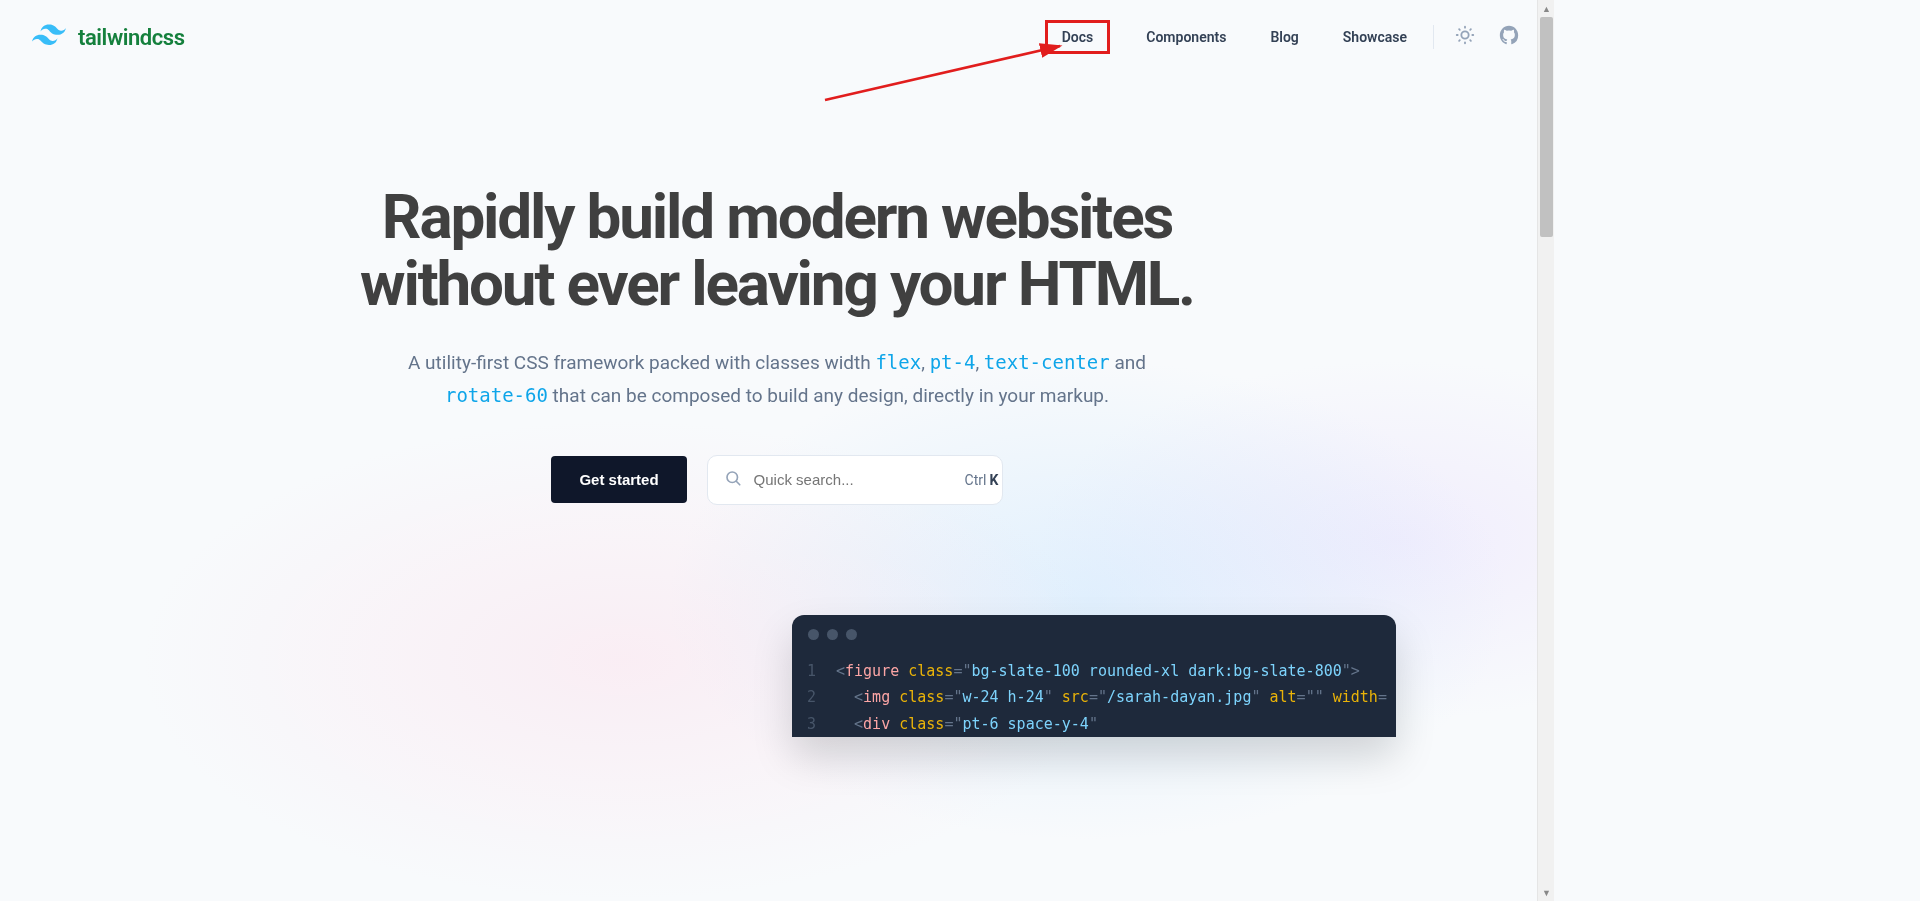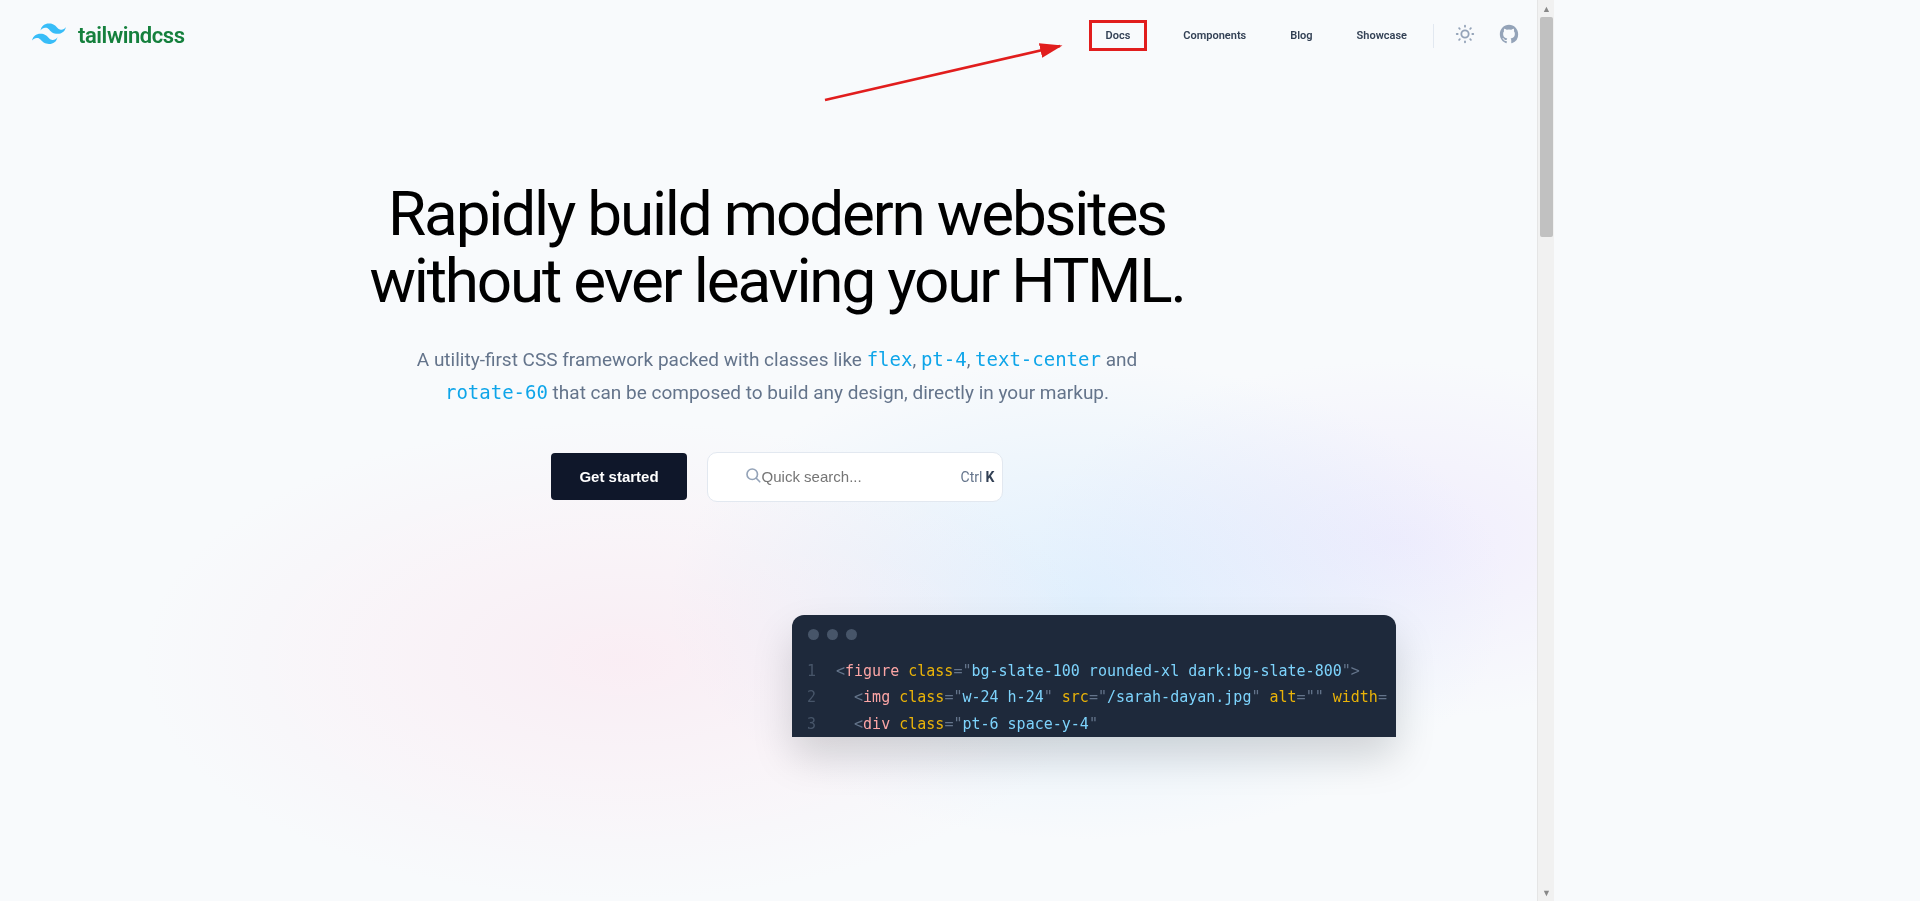--- a/index.html
+++ b/index.html
@@ -38,7 +38,7 @@
 }
 .nav { display: flex; align-items: center; gap: 28px; }
 .nav-link {
-  font-size: 11px;
+  font-size: 14px;
   font-weight: 600;
   color: #334155;
   cursor: pointer;

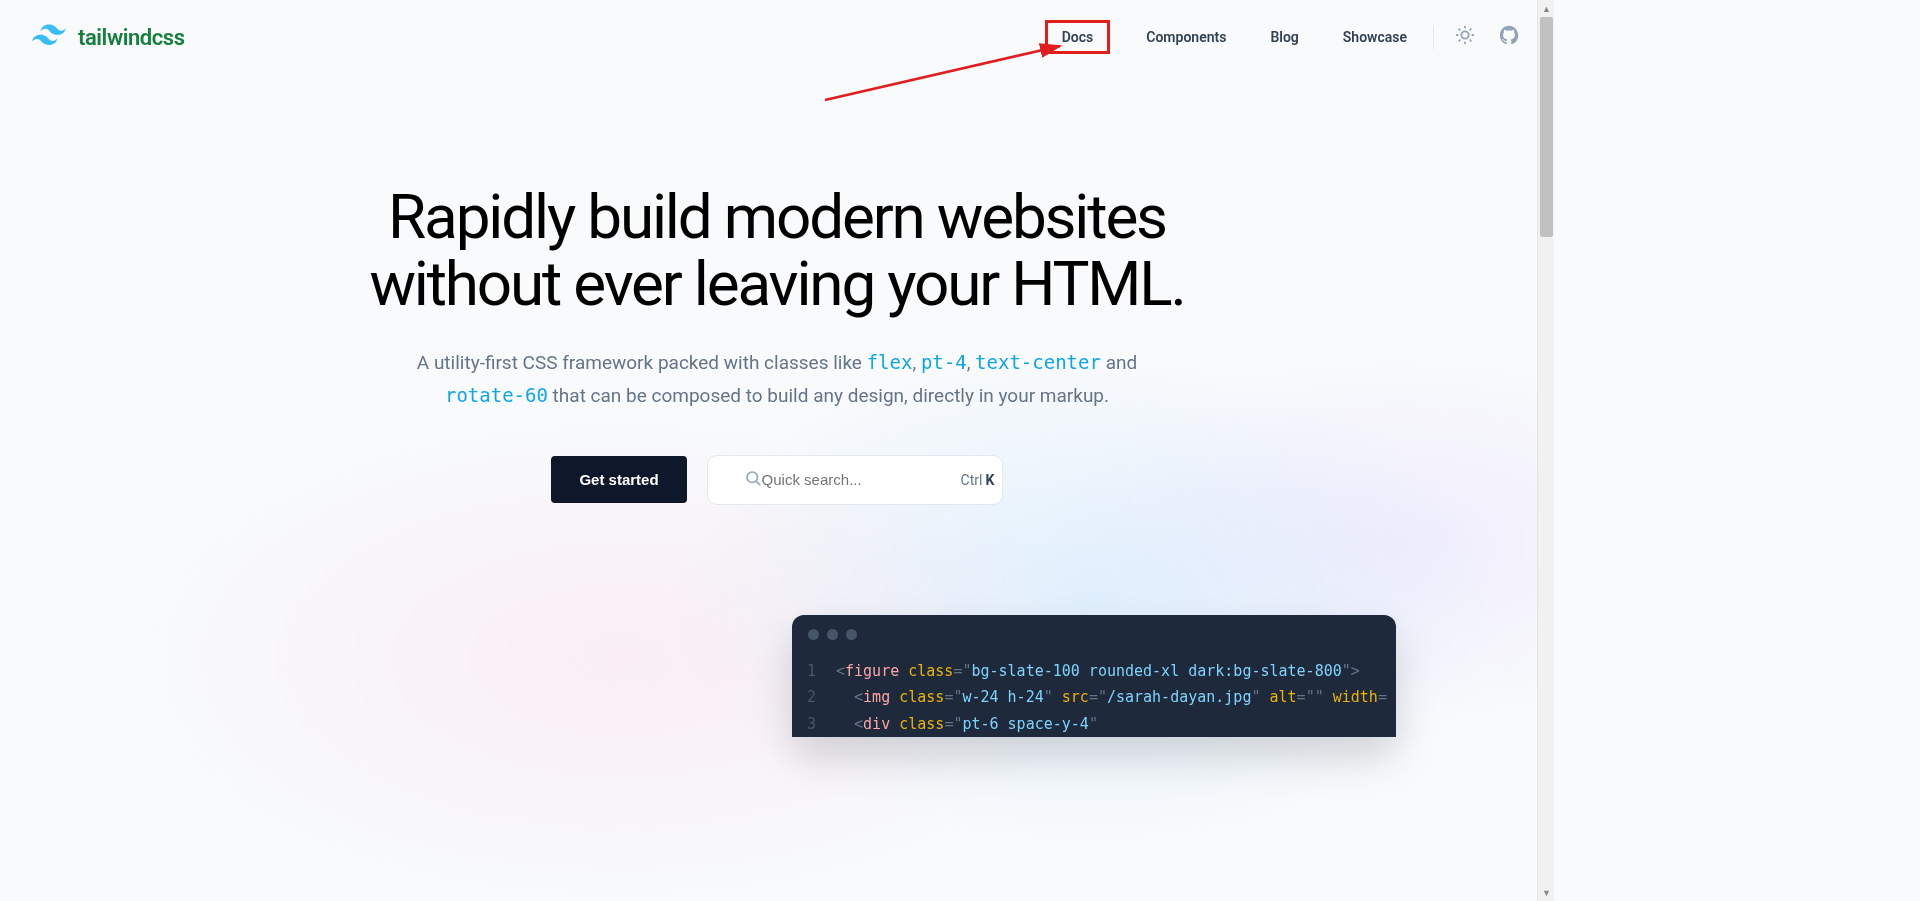--- a/index.html
+++ b/index.html
@@ -57,8 +57,8 @@
 .hero { text-align: center; padding: 110px 40px 40px; position: relative; }
 .hero h1 {
   font-size: 62px;
-  font-weight: 400;
-  color: #000000;
+  font-weight: 700;
+  color: #404040;
   letter-spacing: -0.035em;
   line-height: 1.08;
   margin-bottom: 28px;

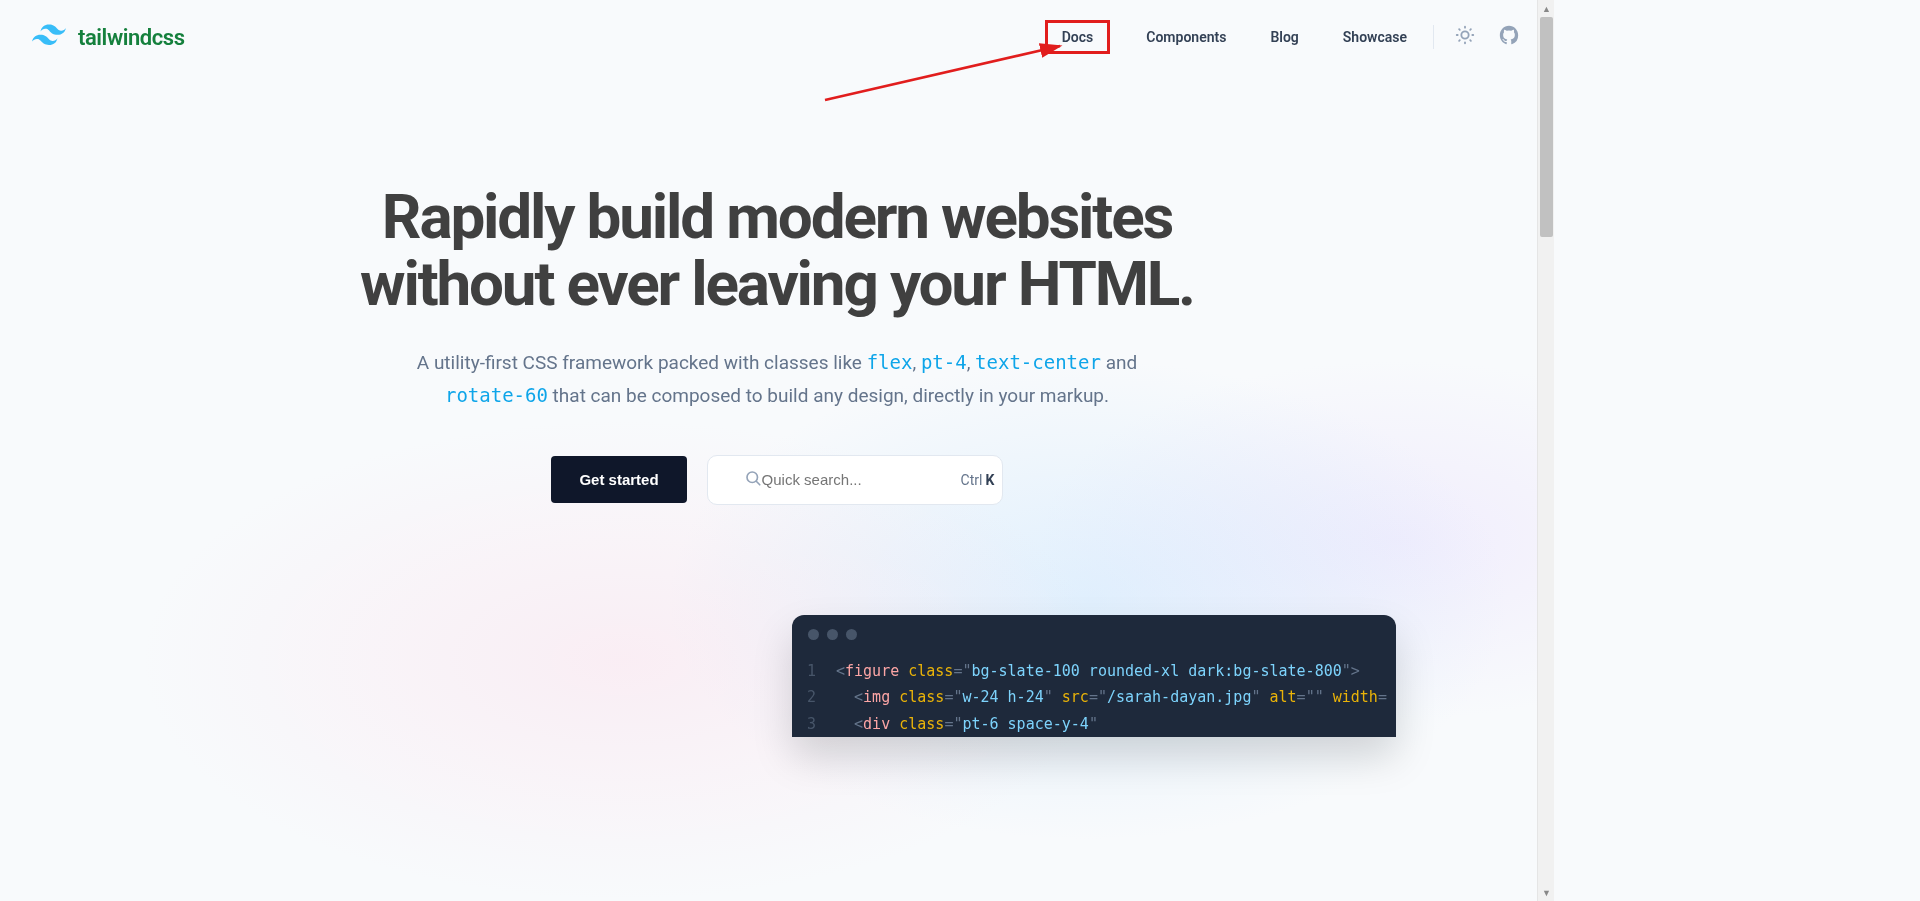--- a/index.html
+++ b/index.html
@@ -212,7 +212,7 @@
     <span>without ever leaving your HTML.</span>
   </h1>
   <p class="subtitle">
-    <span>A utility-first CSS framework packed with classes like </span><span class="code-inline">flex</span><span>, </span><span class="code-inline">pt-4</span><span>, </span><span class="code-inline">text-center</span><span> and </span><span class="code-inline">rotate-60</span><span> that can be composed to build any design, directly in your markup.</span>
+    <span>A utility-first CSS framework packed with classes width </span><span class="code-inline">flex</span><span>, </span><span class="code-inline">pt-4</span><span>, </span><span class="code-inline">text-center</span><span> and </span><span class="code-inline">rotate-60</span><span> that can be composed to build any design, directly in your markup.</span>
   </p>
   <div class="cta-row">
     <button class="btn-primary">Get started</button>

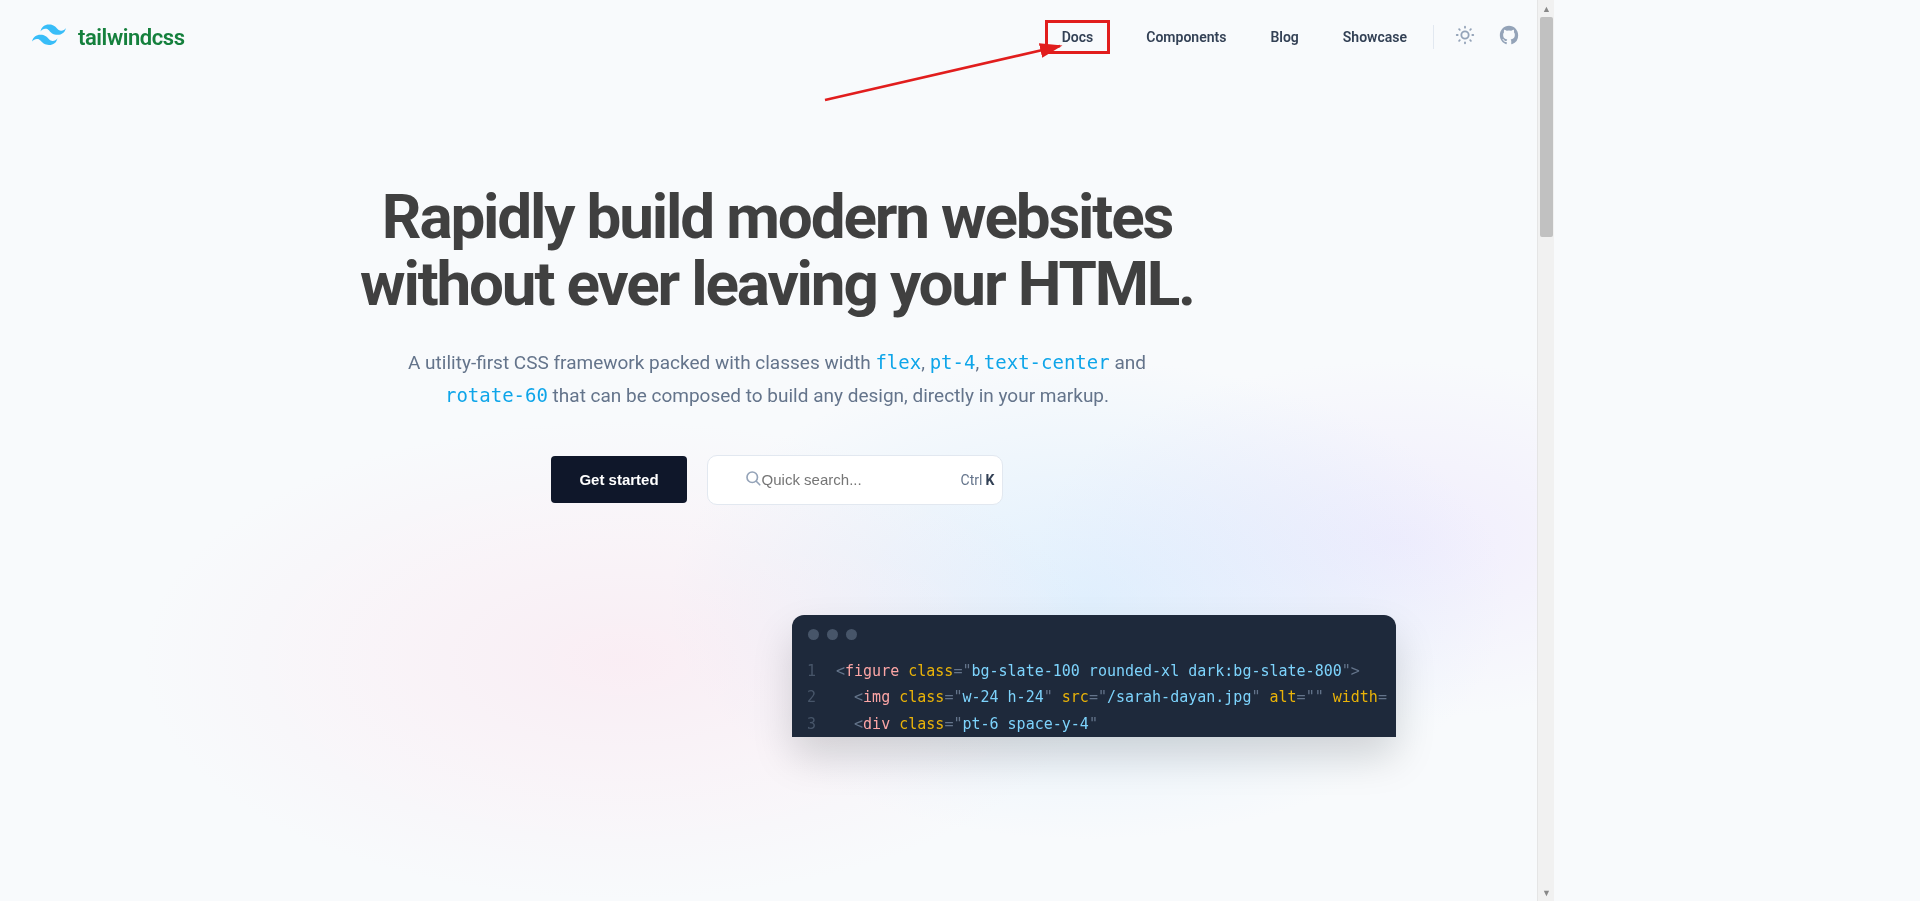--- a/index.html
+++ b/index.html
@@ -92,8 +92,9 @@
   background: #fff;
   border: 1px solid #e2e8f0;
   border-radius: 10px;
-  padding: 13px 36px;
+  padding: 13px 16px;
   width: 296px;
+  gap: 12px;
   cursor: pointer;
 }
 .search-box input {

